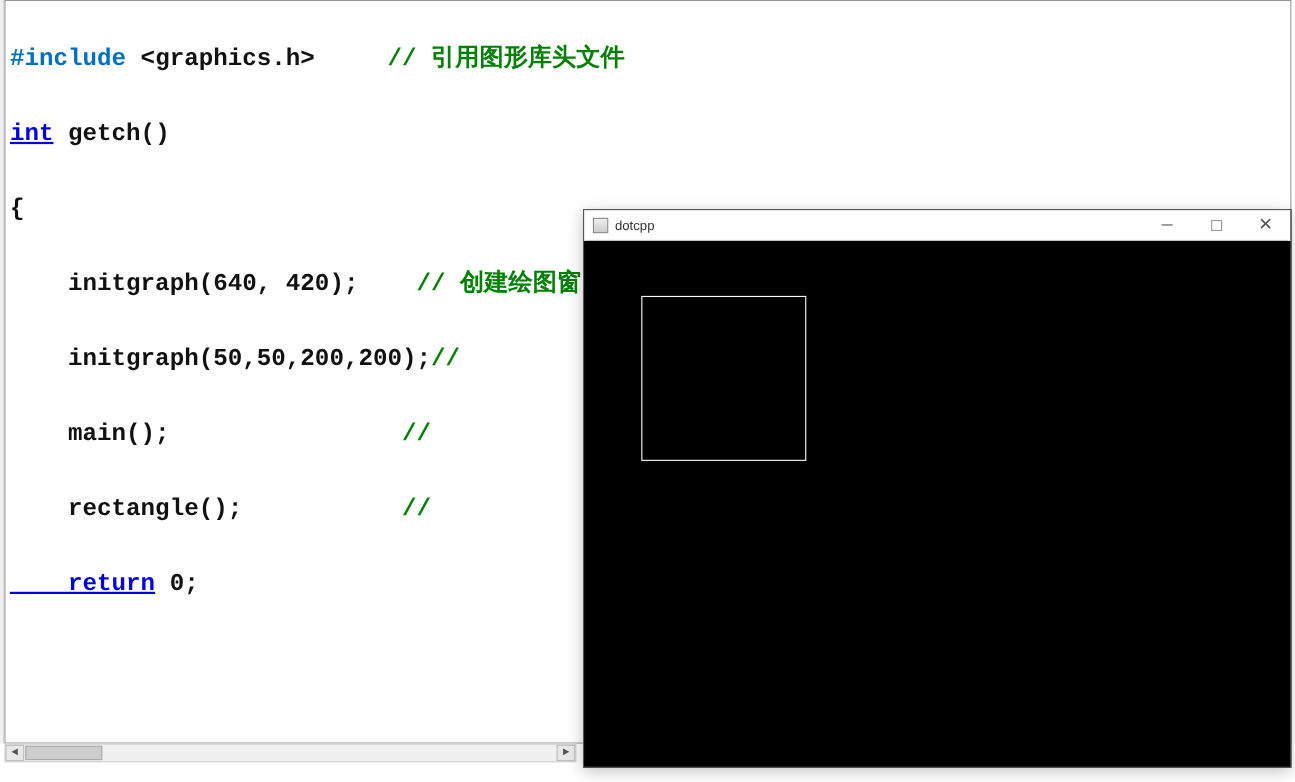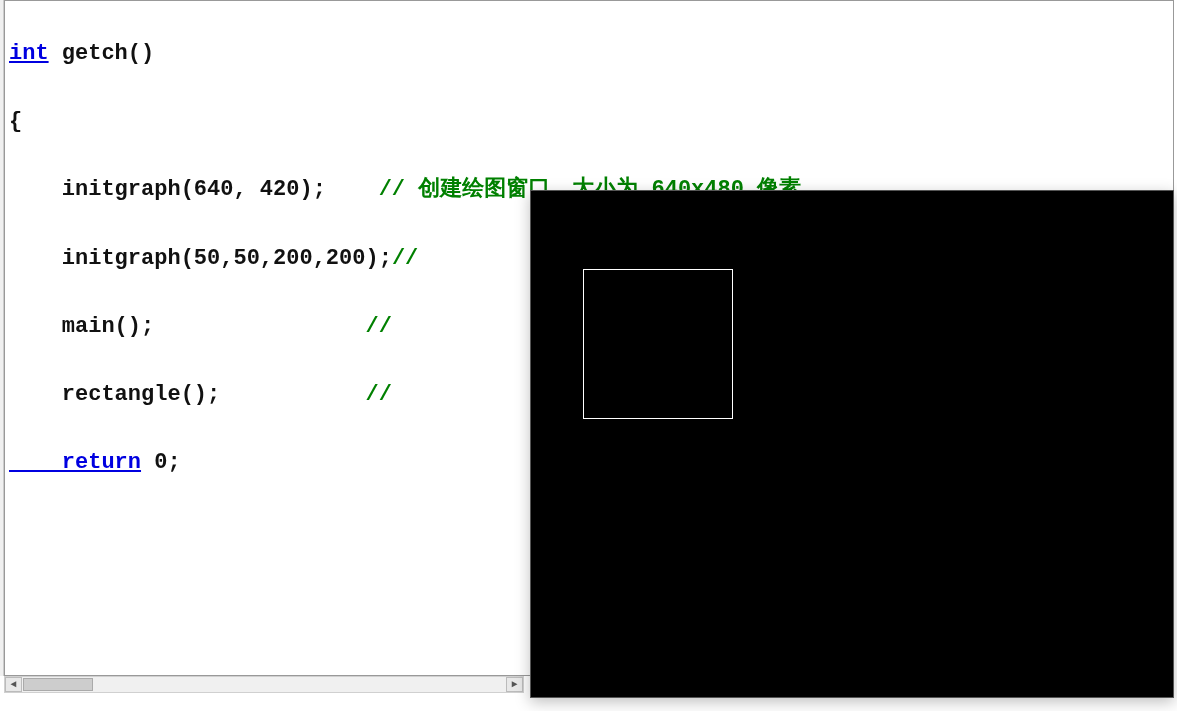--- a/index.html
+++ b/index.html
@@ -117,6 +117,7 @@
 <div class="gutter-left"></div>
 
 <div class="editor-area">
+<span class="code-line"><span class="c-pre">#include</span><span class="c-plain"> &lt;graphics.h&gt;     </span><span class="c-comment">// 引用图形库头文件</span></span>
 <span class="code-line"><span class="c-key">int</span><span class="c-plain"> getch()</span></span>
 <span class="code-line"><span class="c-plain">{</span></span>
 <span class="code-line"><span class="c-plain">    initgraph(640, 420);    </span><span class="c-comment">// 创建绘图窗口，大小为 640x480 像素</span></span>

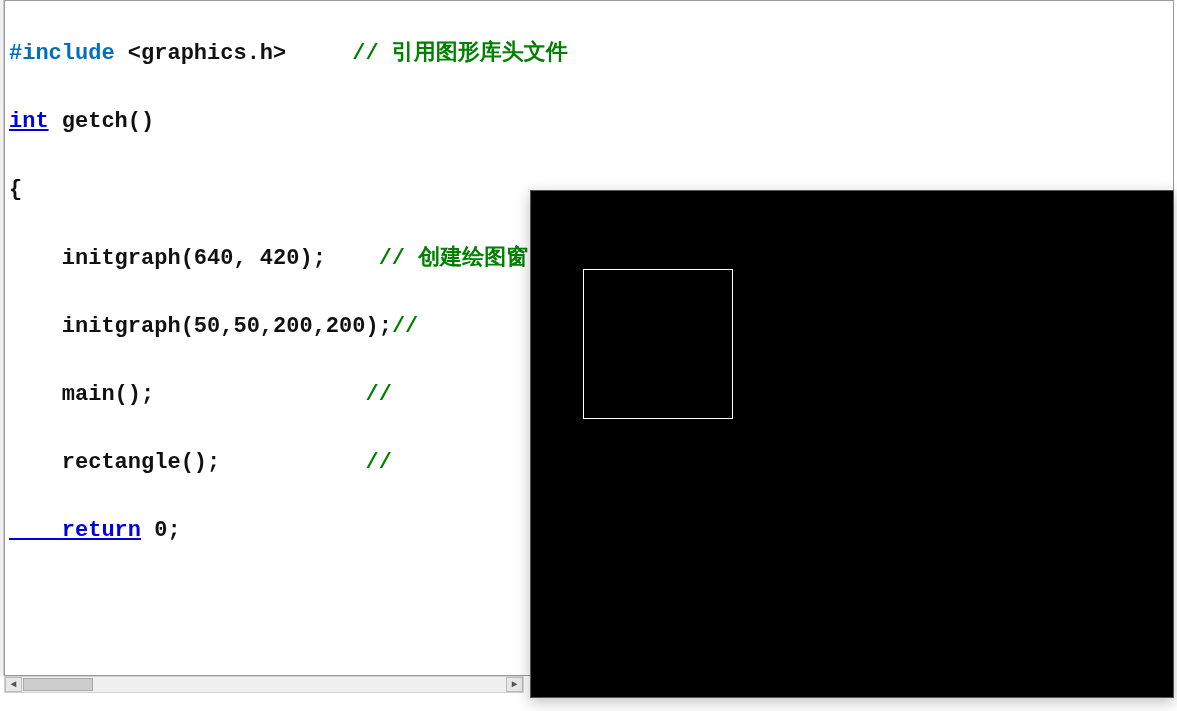--- a/index.html
+++ b/index.html
@@ -136,6 +136,20 @@
 </div>
 
 <div class="graph-window">
+  <div class="titlebar">
+    <div class="ticon"></div>
+    <span>dotcpp</span>
+    <div class="spacer"></div>
+    <div class="winbtn min">
+        <span></span>
+      </div>
+    <div class="winbtn max">
+        <span></span>
+      </div>
+    <div class="winbtn close">
+        <span>✕</span>
+      </div>
+  </div>
   <div class="canvas">
     <div class="rect-draw" id="rect-draw" style="left: 50px; top: 50px; width: 150px; height: 150px;"></div>
   </div>

